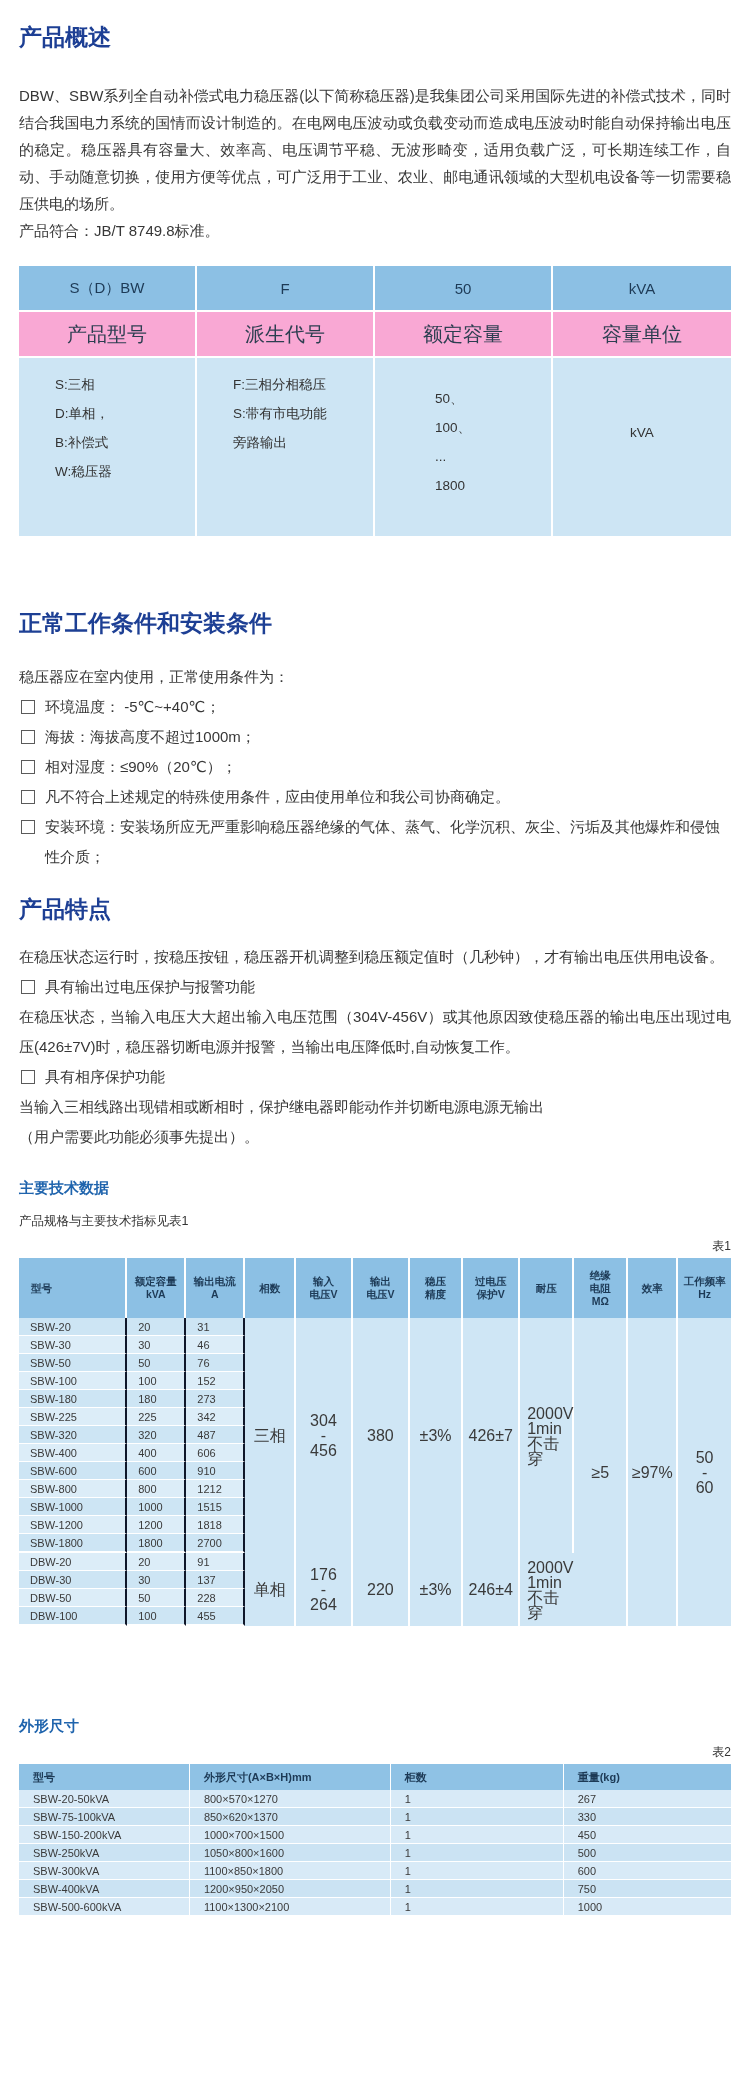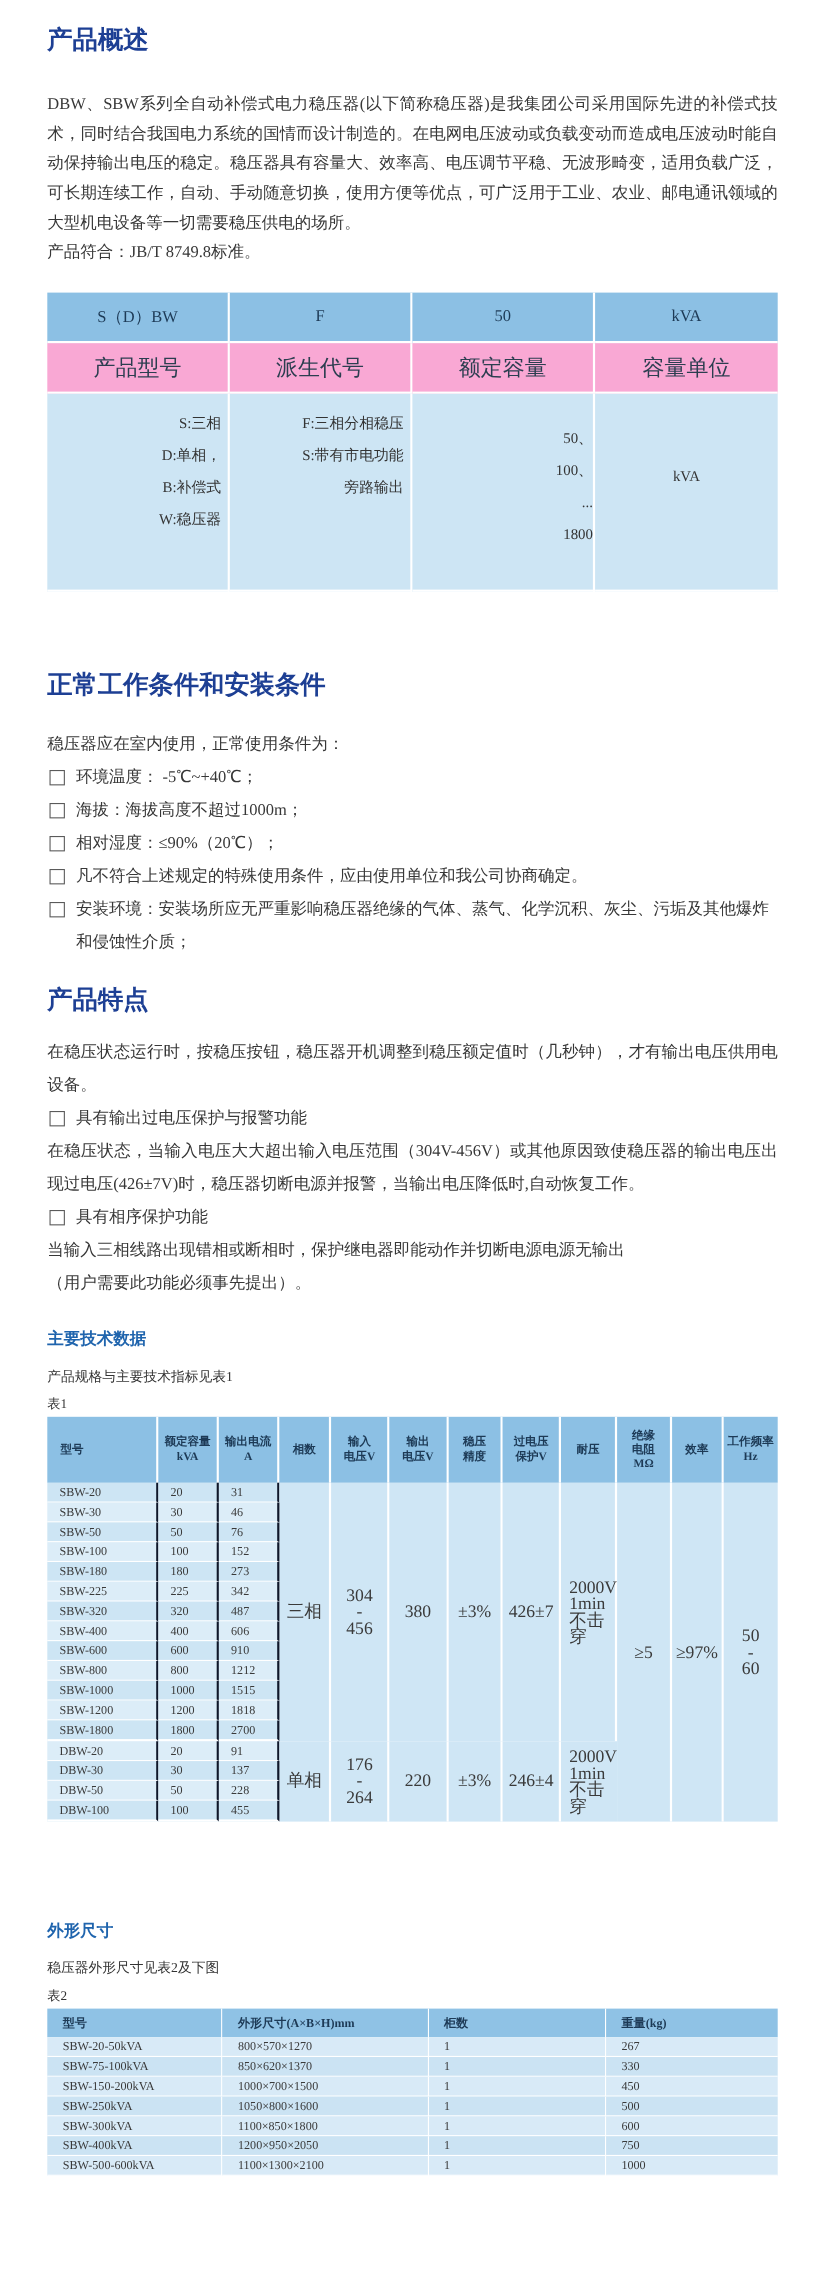--- a/index.html
+++ b/index.html
@@ -11,7 +11,7 @@
   }
   .page {
     width:750px; height:2082px; box-sizing:border-box;
-    padding:0 43px; overflow:hidden; background:#ffffff;font-family:Liberation Serif, serif;
+    padding:0 19px; overflow:hidden; background:#ffffff;
   }
   .pre { white-space:pre-line; }
 

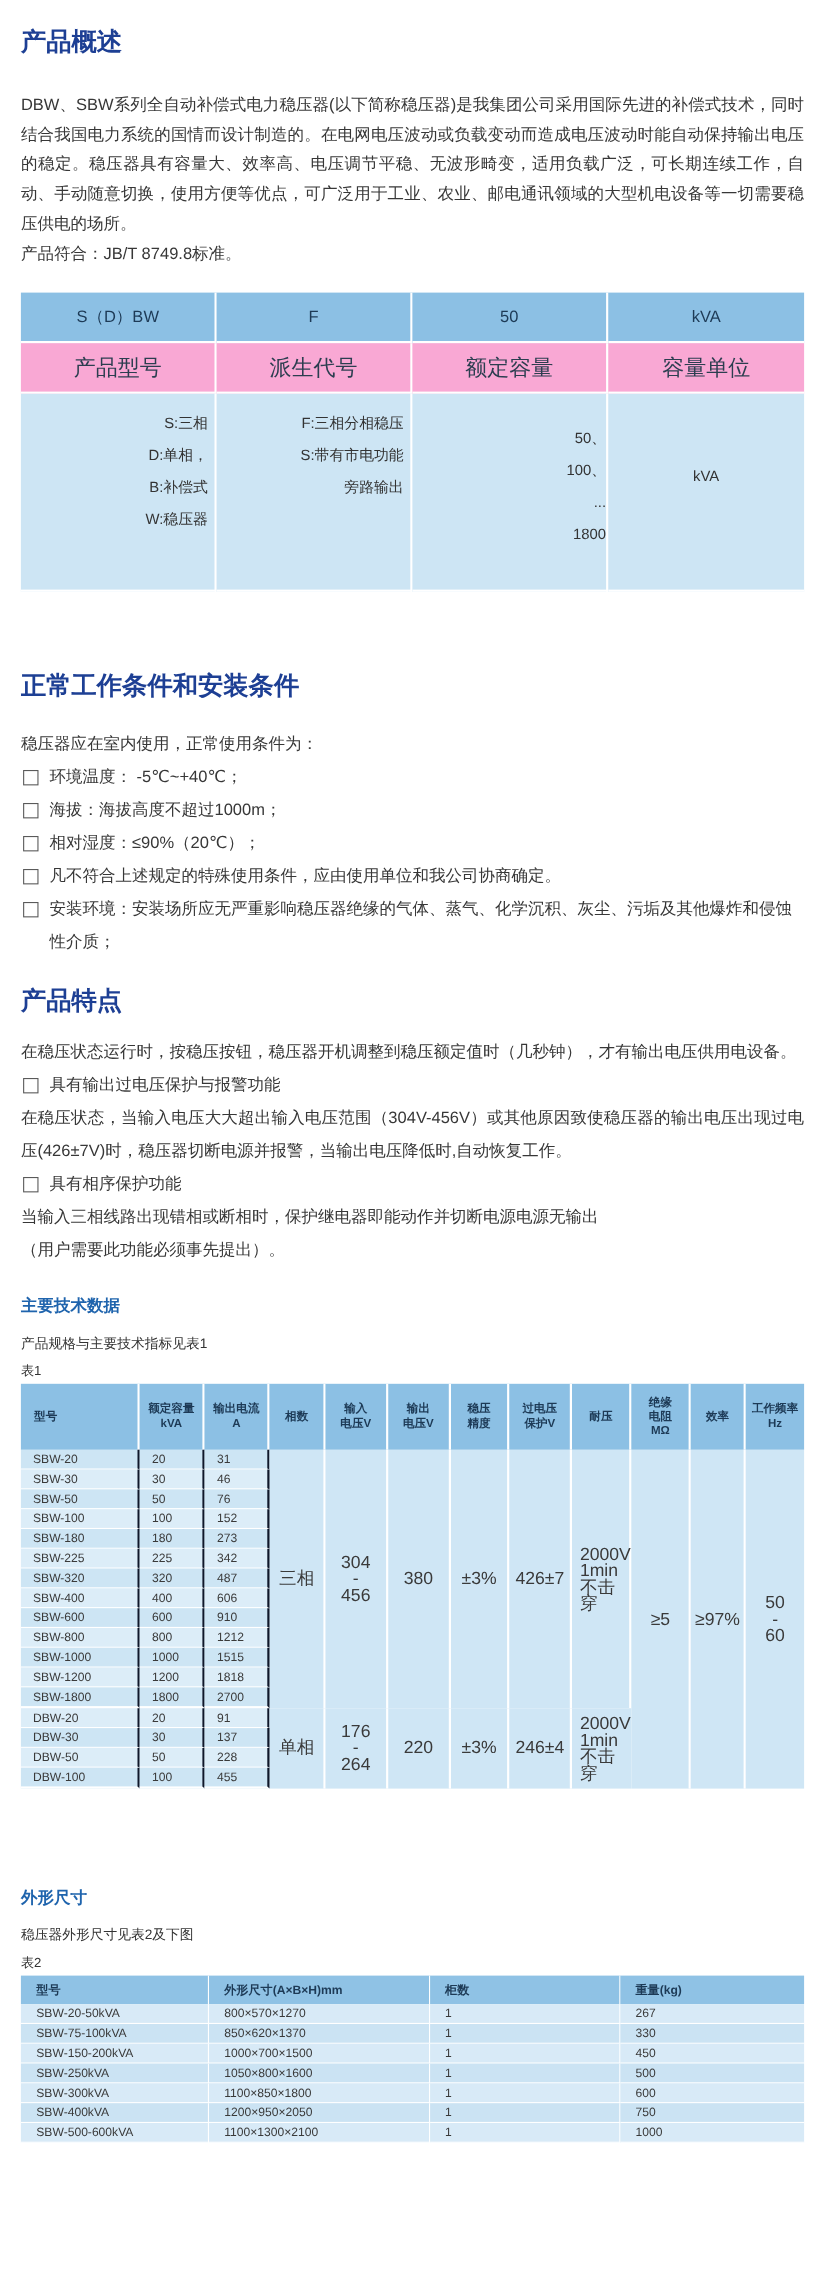--- a/index.html
+++ b/index.html
@@ -62,7 +62,7 @@
   .sel-row-label td { background:#f9a8d4; height:42px; font-size:20px; color:#2c3e50; }
   .sel-row-detail td {
     background:#cde5f4; height:148px; font-size:13.5px; line-height:29px;
-    text-align:right; vertical-align:top; padding:12px 6px 0 36px; color:#333;
+    text-align:left; vertical-align:top; padding:12px 6px 0 36px; color:#333;
   }
   .sel-row-detail td.sel-cap { padding:26px 0 0 60px; }
   .sel-row-detail td.sel-unit { text-align:center; vertical-align:middle; padding:0 0 30px 0; }

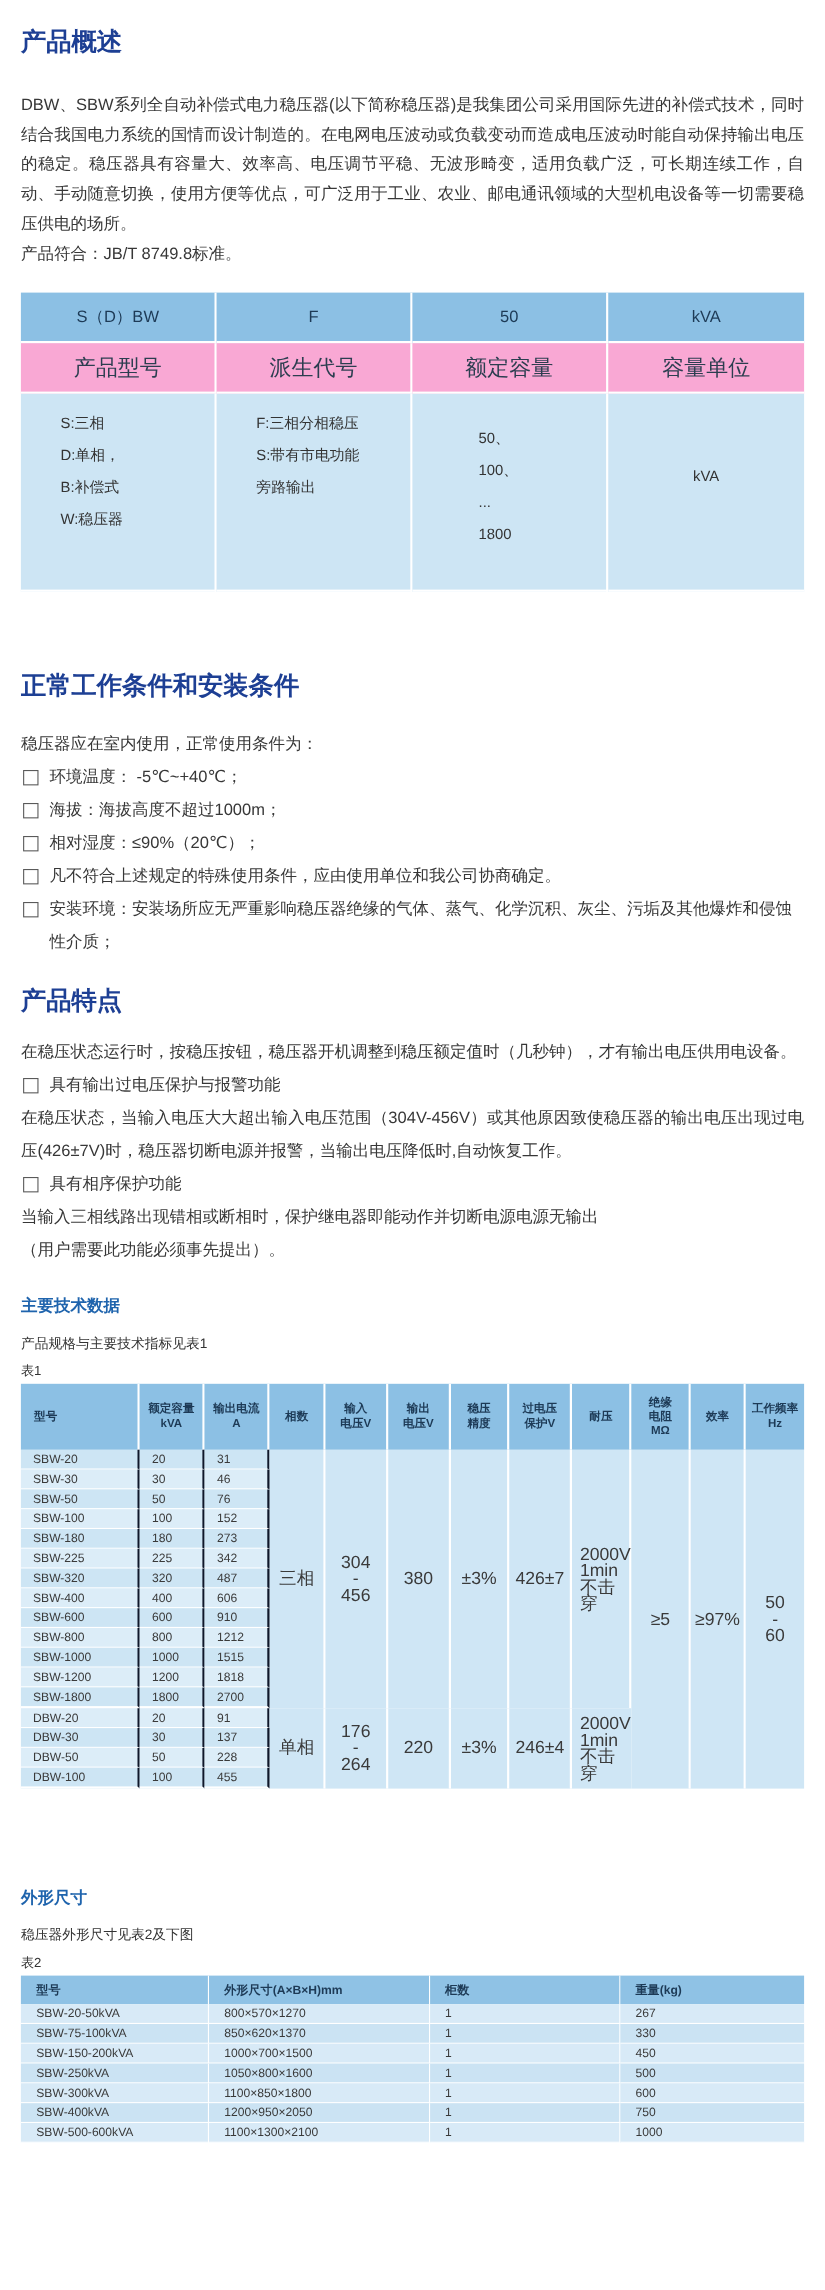--- a/index.html
+++ b/index.html
@@ -36,7 +36,7 @@
   .standard-line { margin:0; }
   .intro-line { font-size:15px; line-height:30px; margin:24px 0 0 0; }
   .caption { font-size:12.5px; color:#333; margin:15px 0 0 0; }
-  .table-label { font-size:12px; color:#333; text-align:left; margin:8px 0 3px 0; }
+  .table-label { font-size:12px; color:#333; text-align:right; margin:8px 0 3px 0; }
 
   
   .cond-list { margin-top:0; }

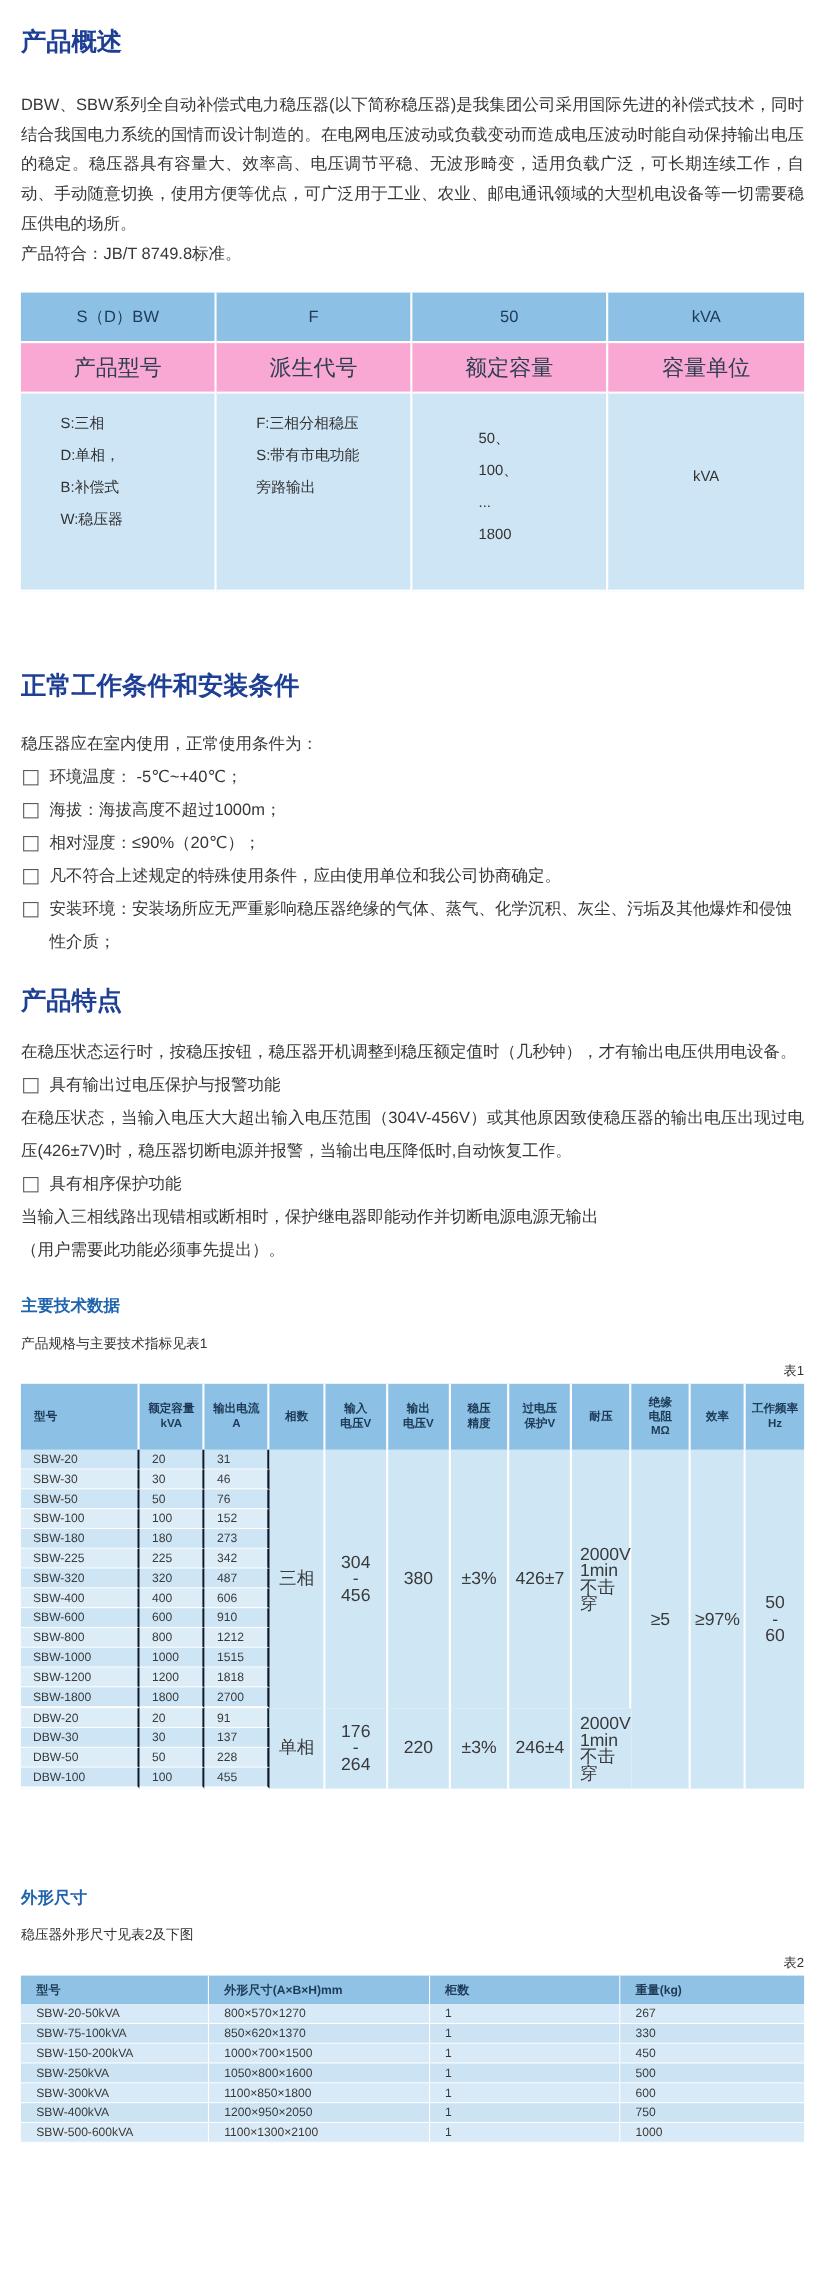--- a/index.html
+++ b/index.html
@@ -364,7 +364,6 @@
 
   <section>
     <h2 class="h-minor mt-dims">外形尺寸</h2>
-    <p class="caption">稳压器外形尺寸见表2及下图</p>
     <div class="table-label">表2</div>
     <table class="dim-table">
       <colgroup>

